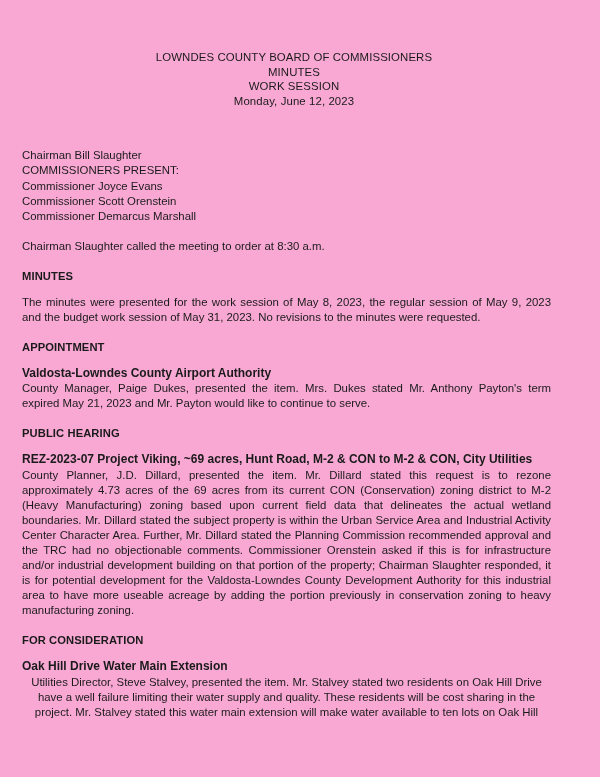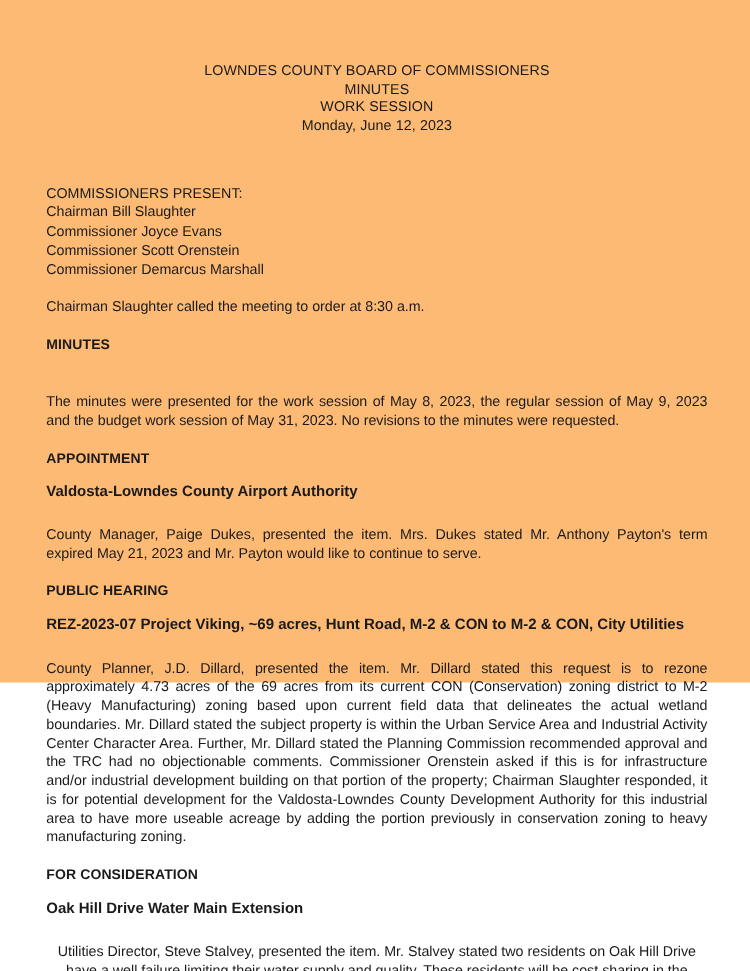--- a/index.html
+++ b/index.html
@@ -18,10 +18,10 @@
   .page {
     position: relative;
     width: 600px;
-    height: 546px;
-    background: #fdba74;
+    height: 777px;
+    background: #f9a8d4;
     box-sizing: border-box;
-    padding: 50px 34px 0 37px;
+    padding: 50px 34px 0 22px;
   }
   .title-block {
     text-align: center;

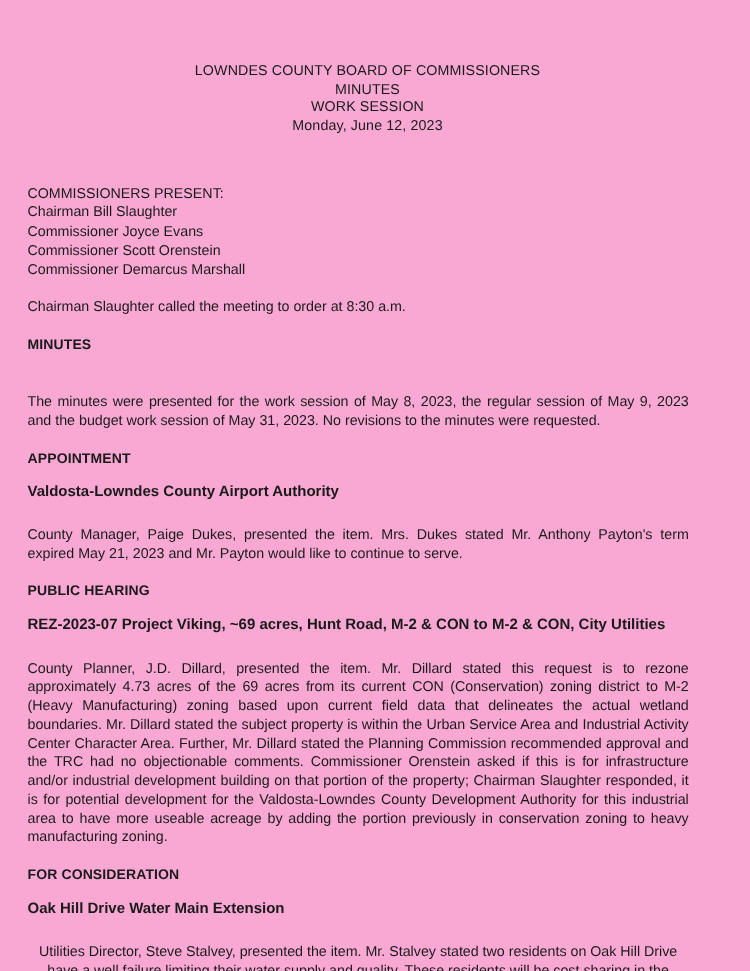--- a/index.html
+++ b/index.html
@@ -79,8 +79,8 @@
   <div class="gap-xl"></div>
 
   <div class="block">
+    <span class="roster-line">Chairman Bill Slaughter</span>
     <span class="roster-line">COMMISSIONERS PRESENT:</span>
-    <span class="roster-line">Chairman Bill Slaughter</span>
     <span class="roster-line">Commissioner Joyce Evans</span>
     <span class="roster-line">Commissioner Scott Orenstein</span>
     <span class="roster-line">Commissioner Demarcus Marshall</span>

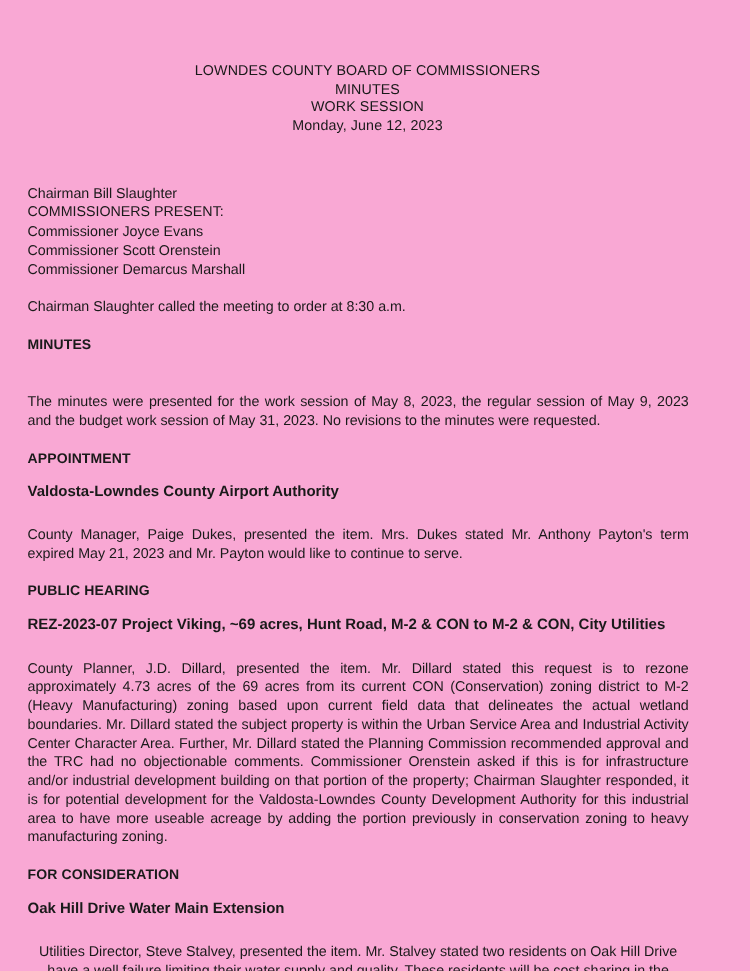--- a/index.html
+++ b/index.html
@@ -62,7 +62,7 @@
   .body-text.nojustify {
     text-align: center;
   }
-  .wide   { width: 529px; margin-top: 20px; }
+  .wide   { width: 529px; }
 </style>
 </head>
 <body>

